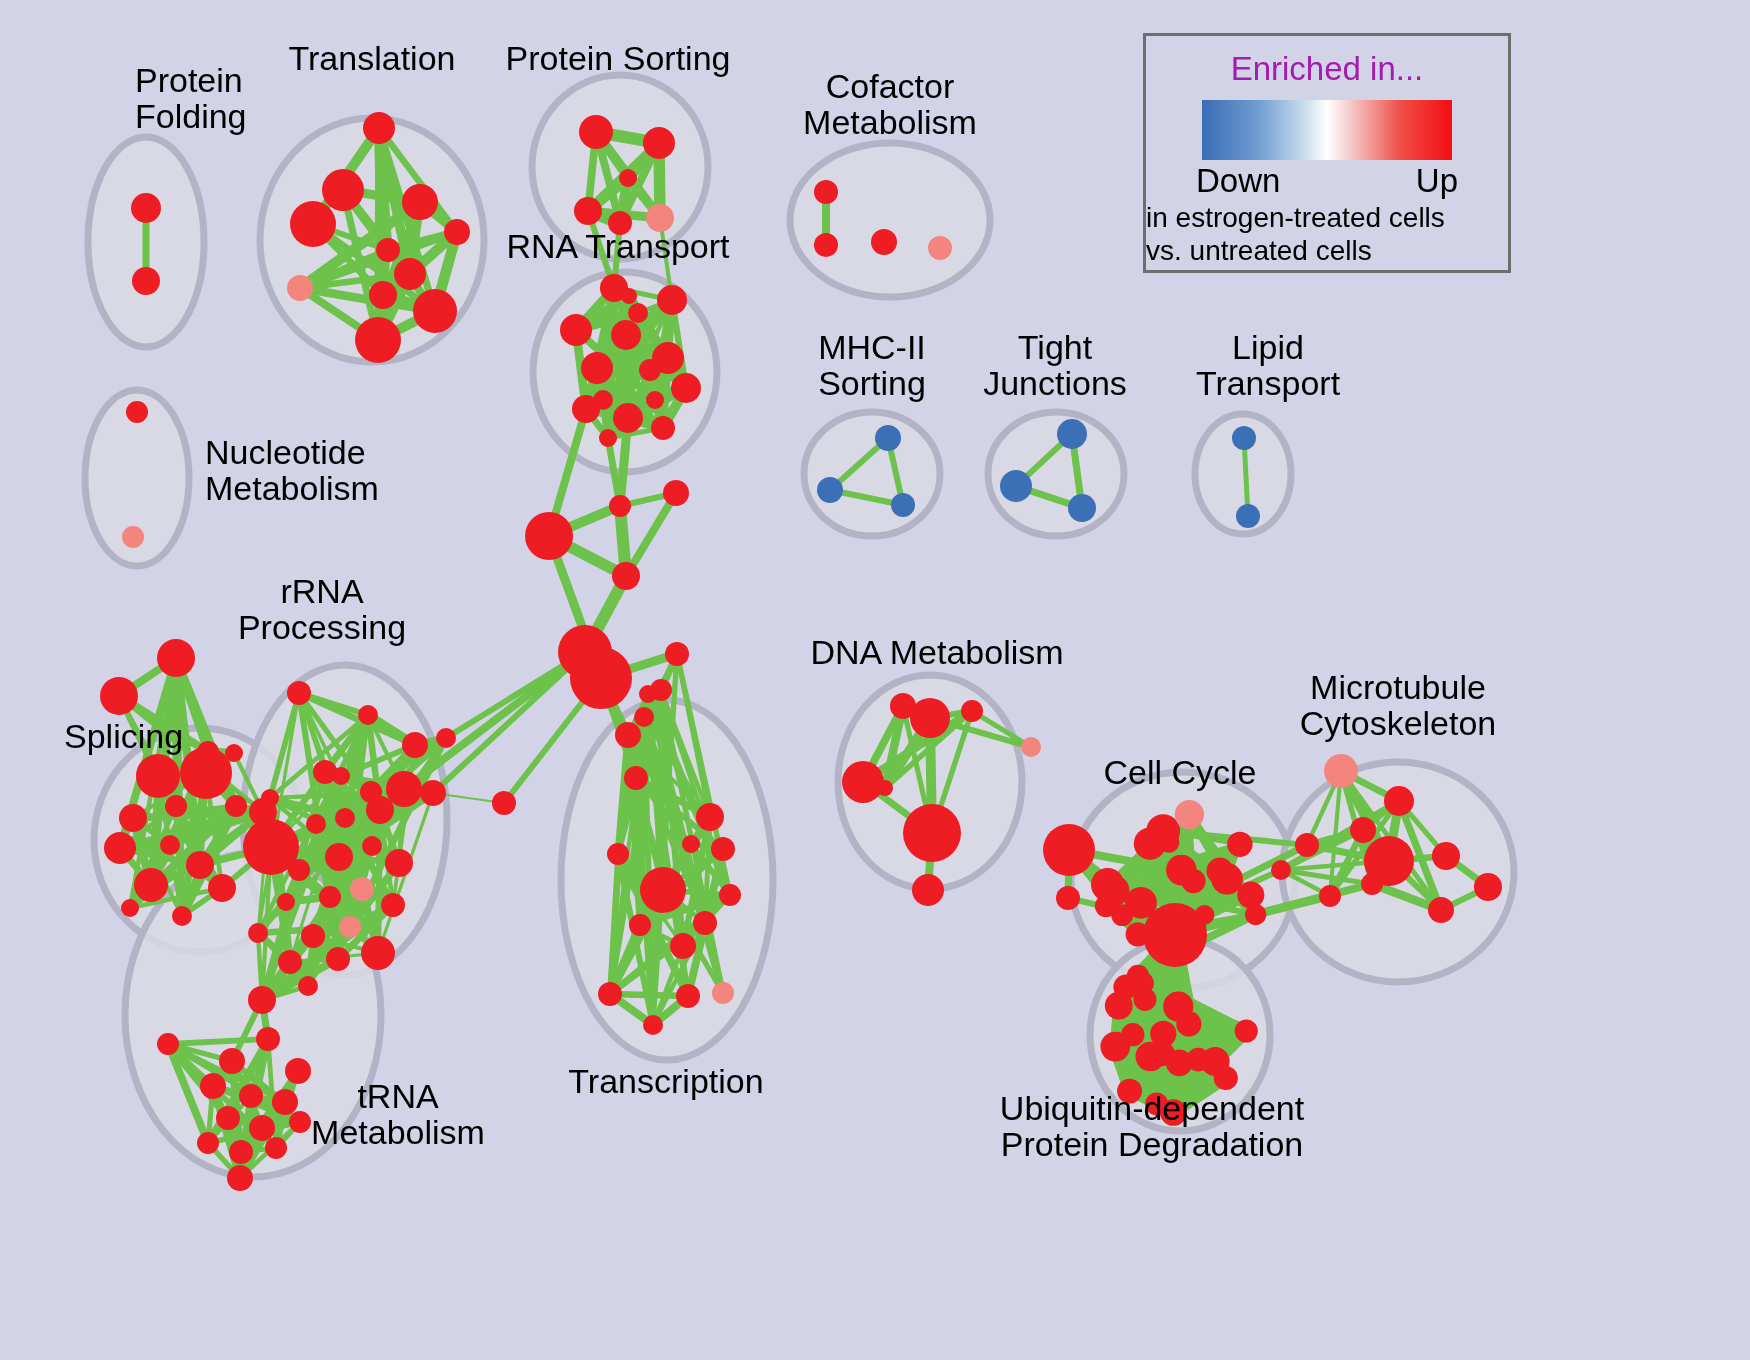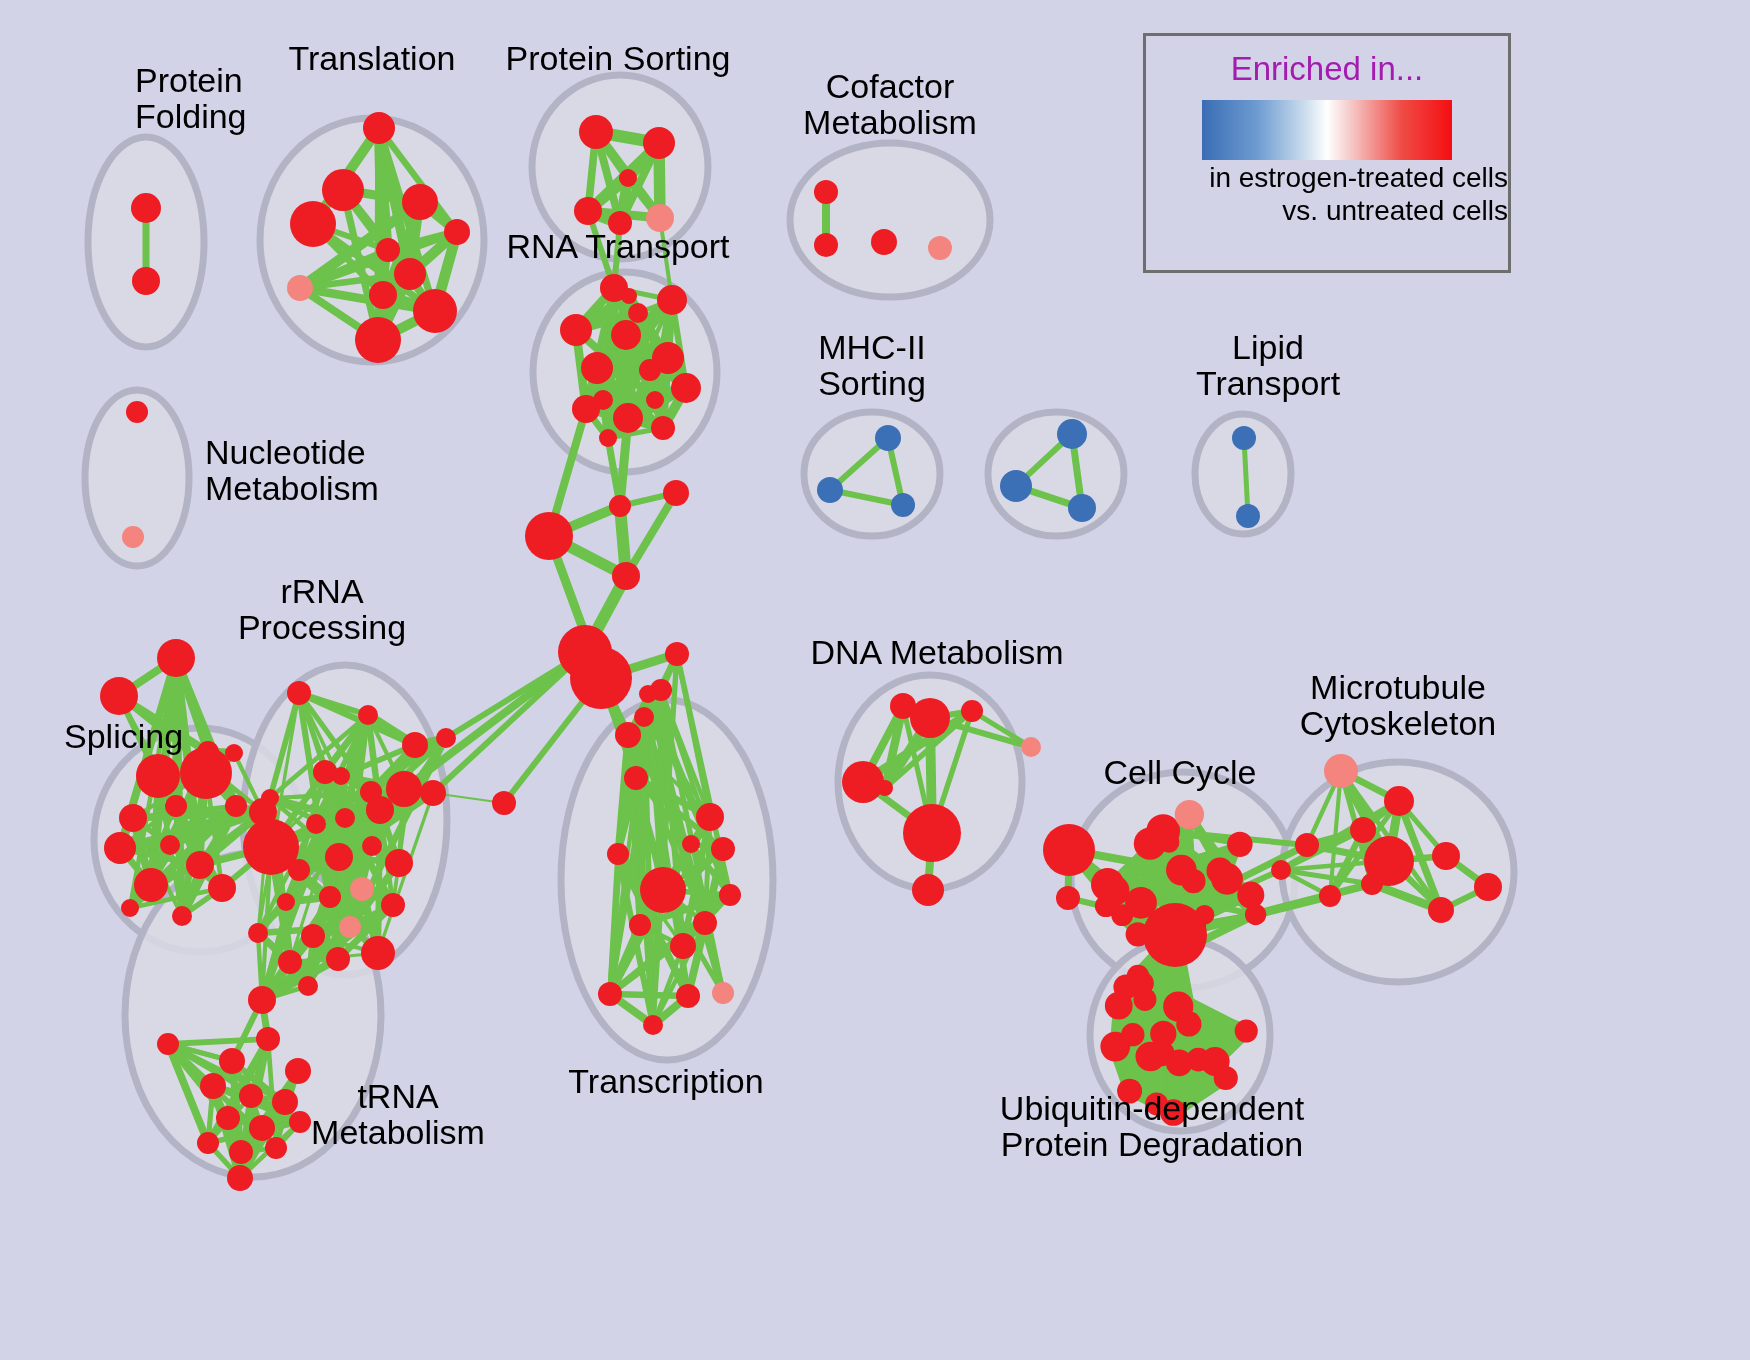--- a/index.html
+++ b/index.html
@@ -1145,6 +1145,10 @@
   <div id="legend">
     <div class="ltitle">Enriched in...</div>
     <div id="gradbar"></div>
+    <div class="row">
+      <span>Down</span>
+      <span>Up</span>
+    </div>
     <div class="sub">in estrogen-treated cells</div>
     <div class="sub">vs. untreated cells</div>
   </div>

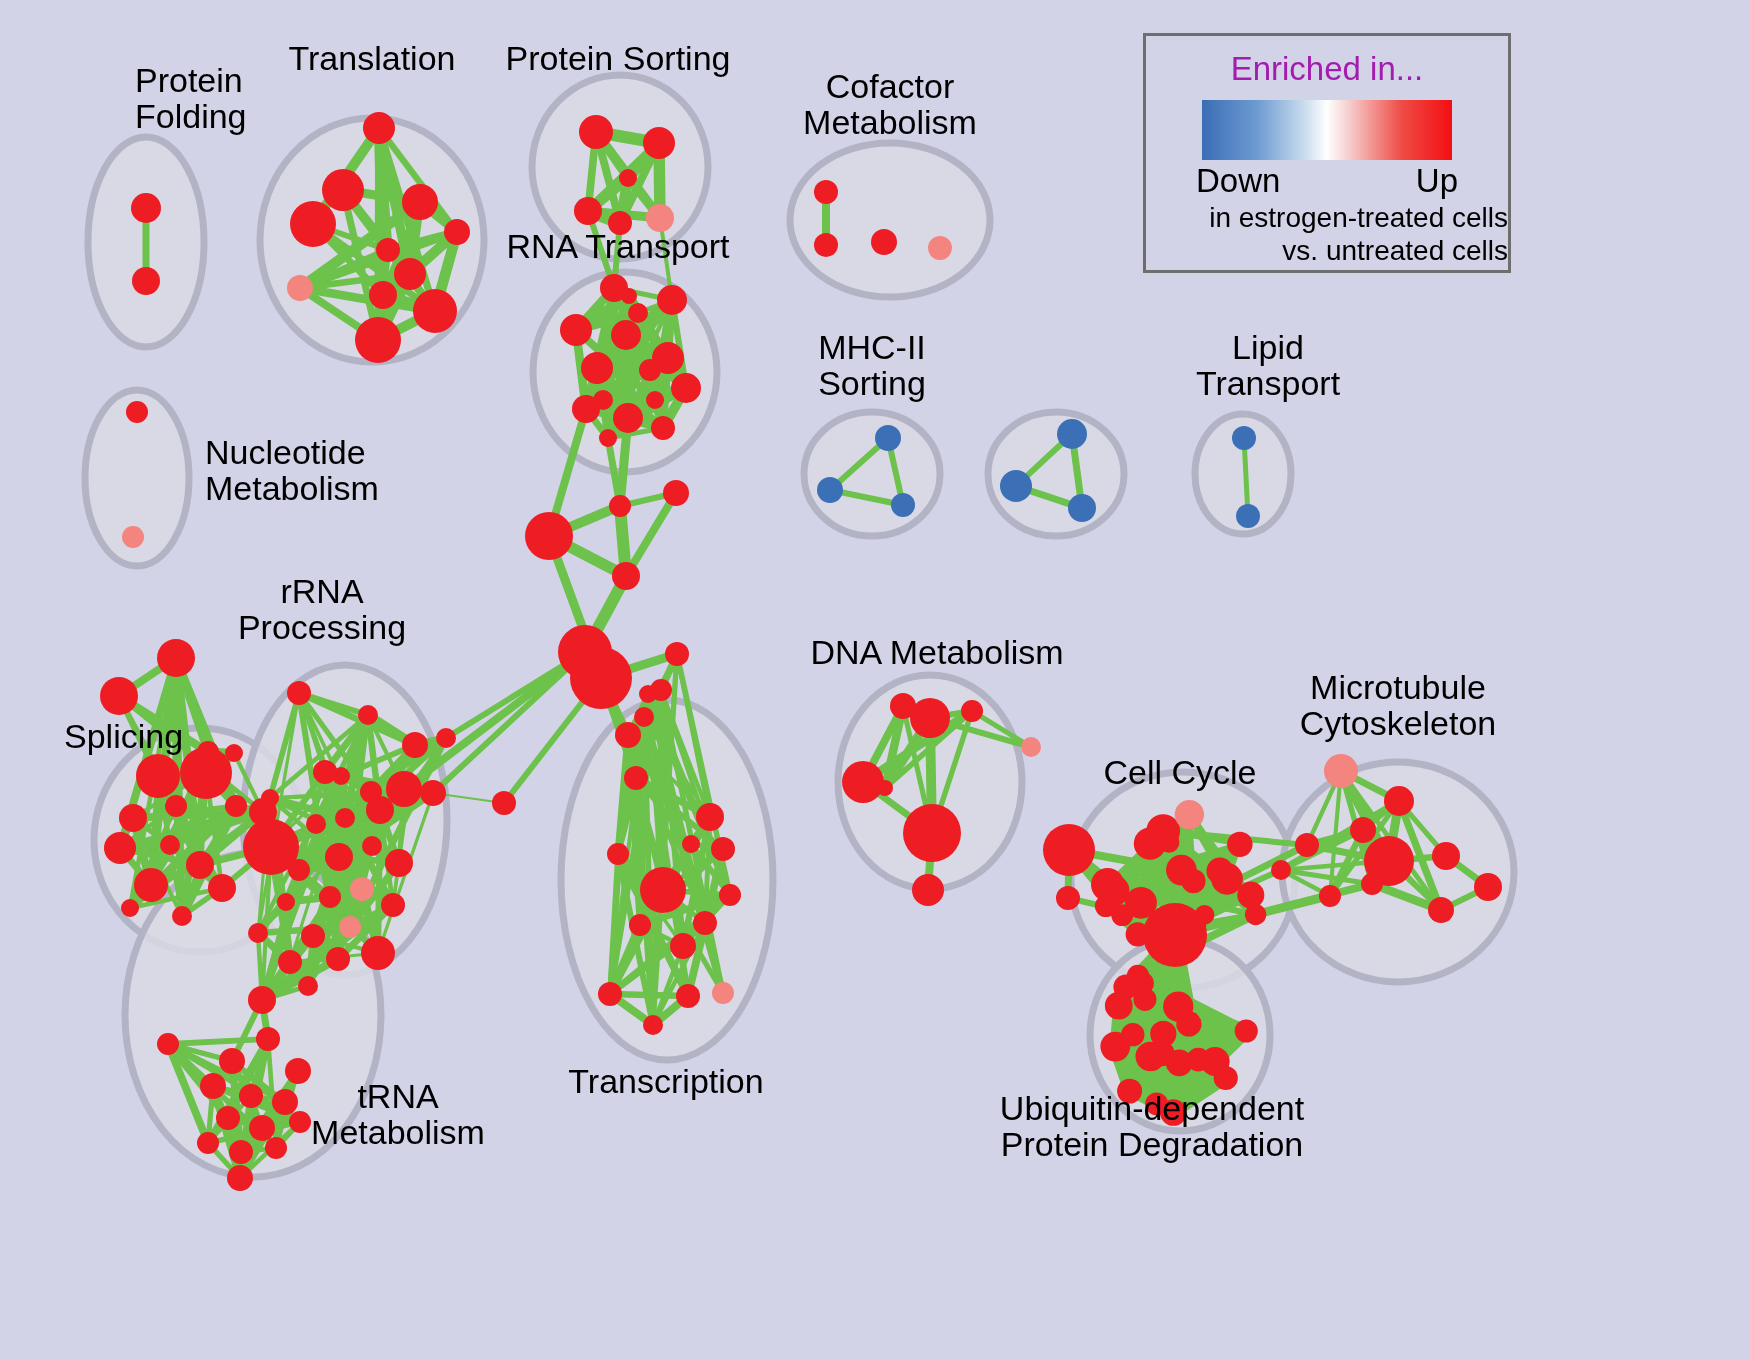--- a/index.html
+++ b/index.html
@@ -16,7 +16,7 @@
            background:linear-gradient(to right,#3a6db4 0%,#6d9bd1 22%,#cfe0ef 42%,#ffffff 50%,#f6d2d2 58%,#ef4b45 80%,#f40e12 100%);}
   #legend .row{display:flex;justify-content:space-between;width:262px;margin:2px auto 0;}
   #legend .row span{font-size:33px;color:#000;}
-  #legend .sub{text-align:right;font-size:28px;color:#000;line-height:1.12;margin-top:2px;}
+  #legend .sub{text-align:left;font-size:28px;color:#000;line-height:1.12;margin-top:2px;}
 </style>
 </head>
 <body>

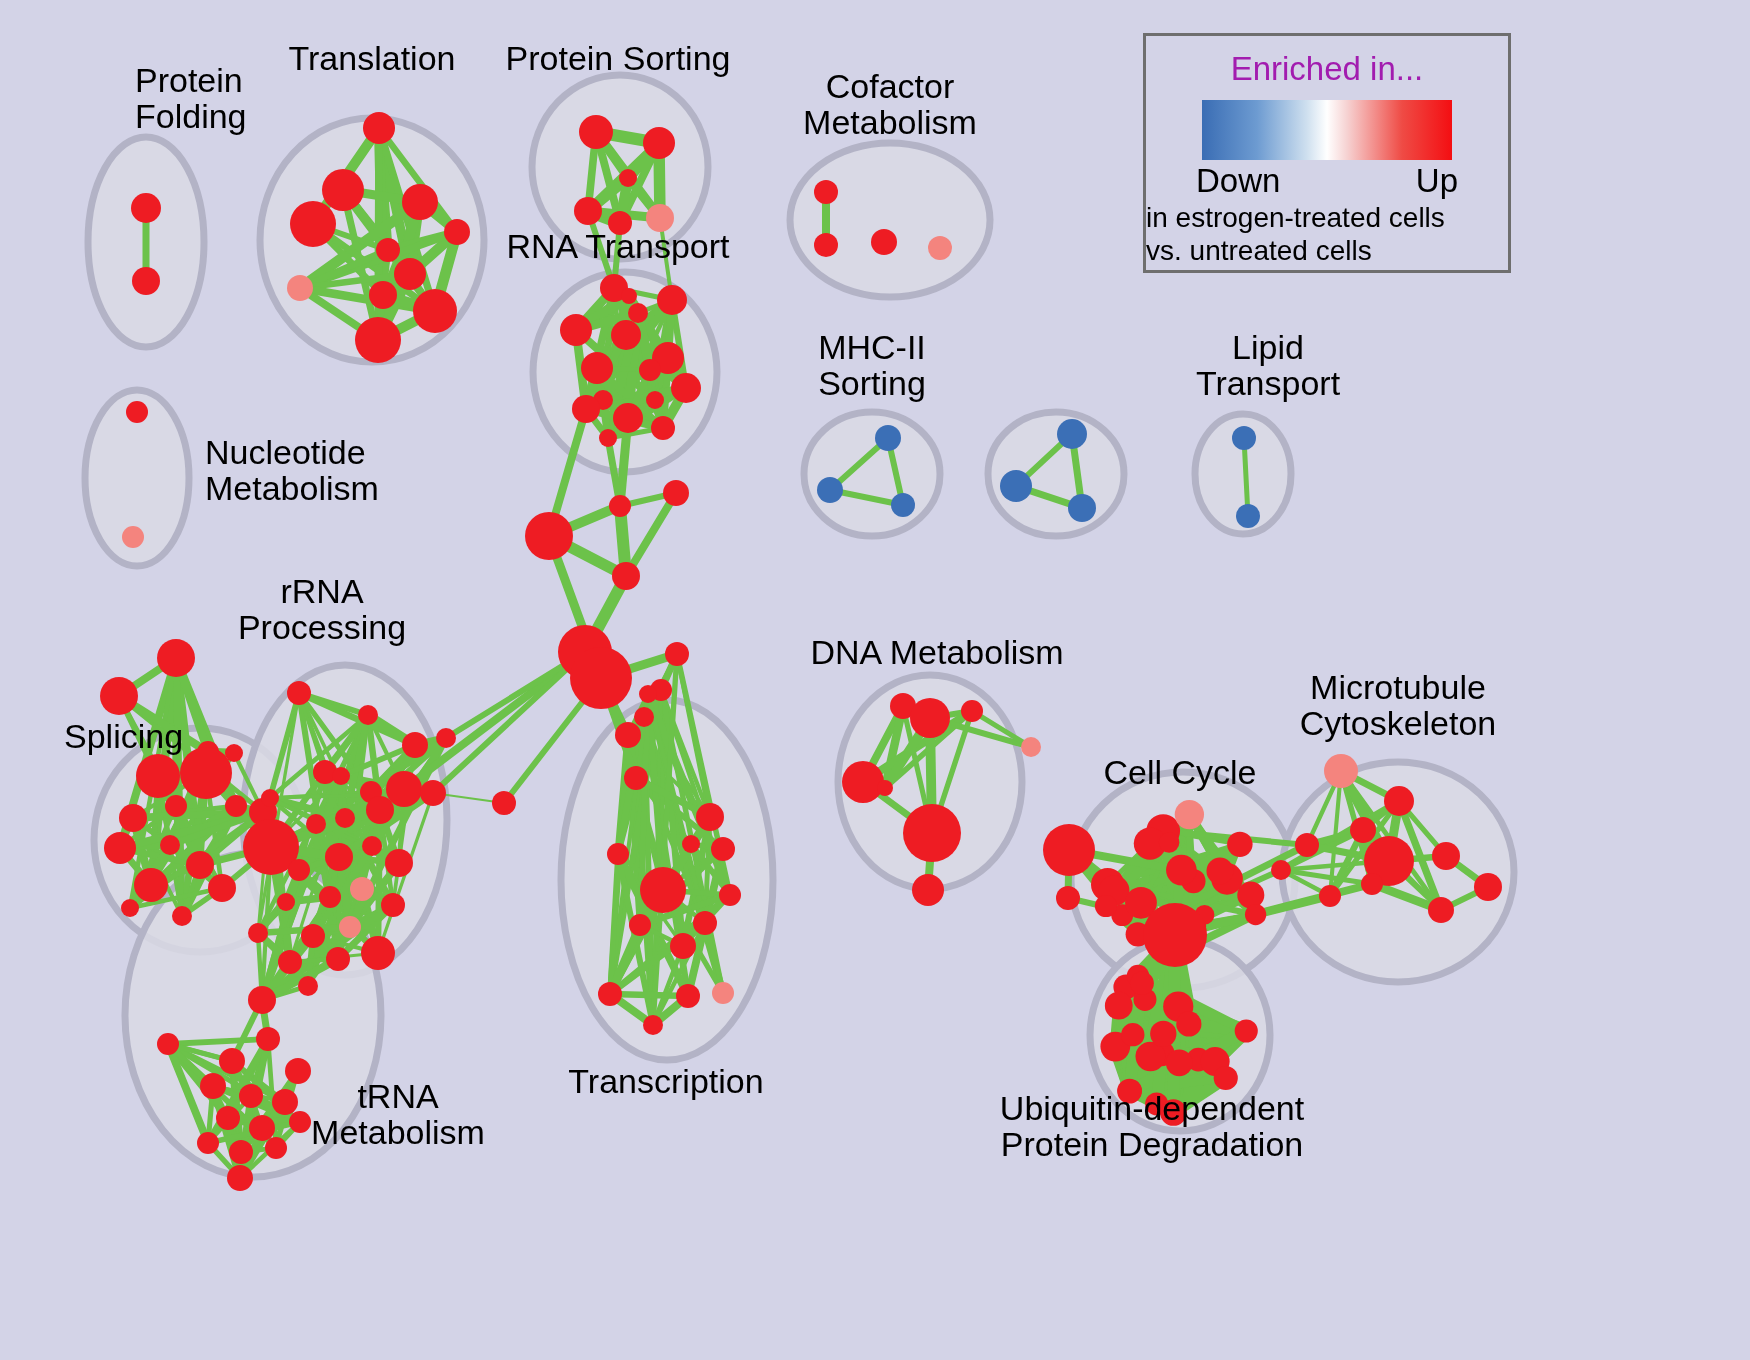--- a/index.html
+++ b/index.html
@@ -1164,6 +1164,8 @@
 Metabolism</div>
     <div class="clabel ctr" style="left: 872px; top: 329px;">MHC-II
 Sorting</div>
+    <div class="clabel ctr" style="left: 1055px; top: 329px;">Tight
+Junctions</div>
     <div class="clabel ctr" style="left: 1268px; top: 329px; text-align: center;">Lipid
 Transport</div>
     <div class="clabel ctr" style="left: 322px; top: 573px;">rRNA

